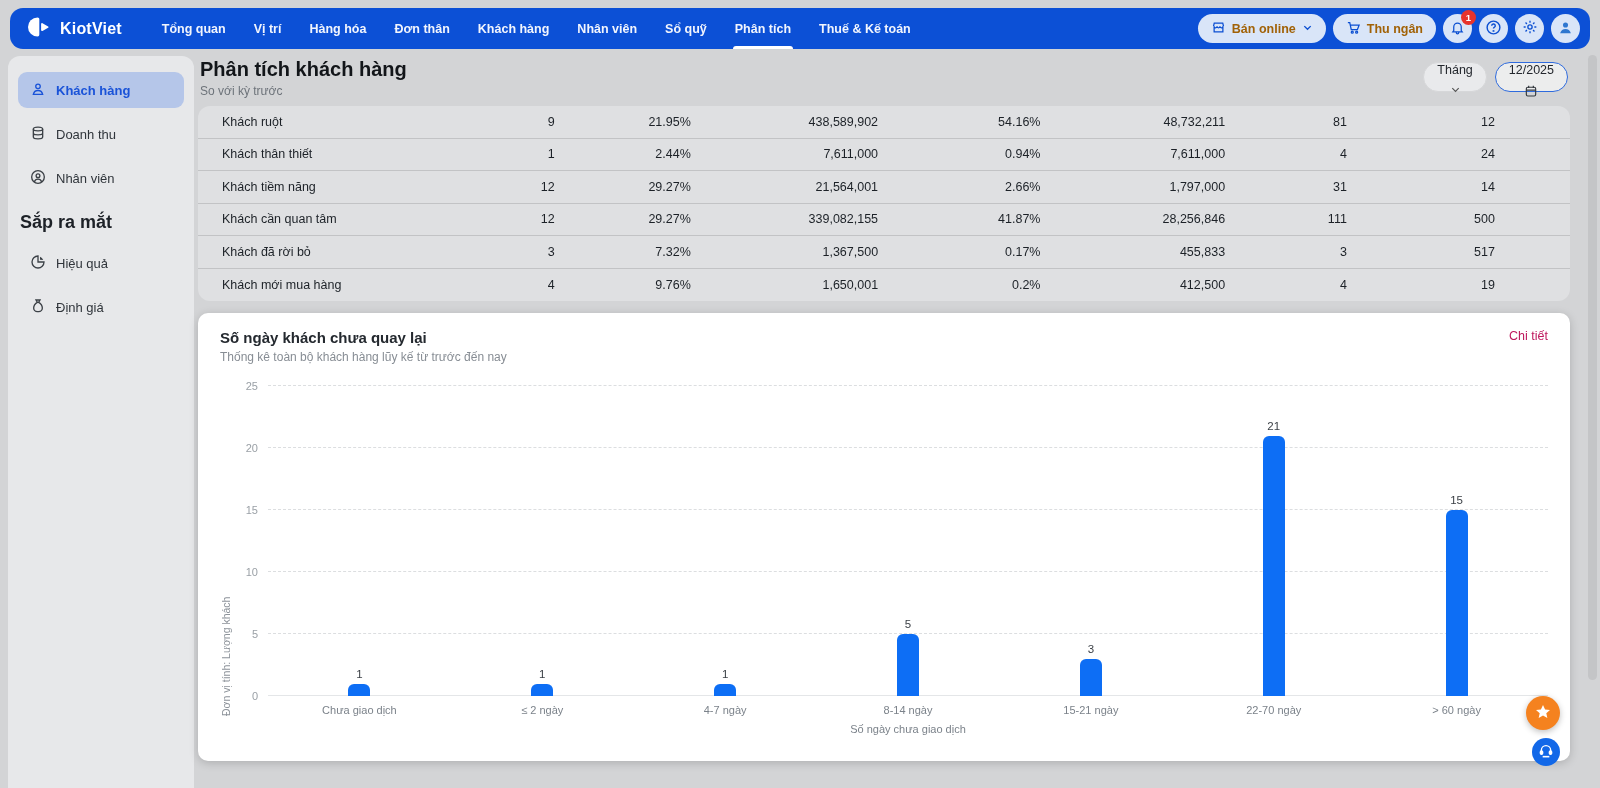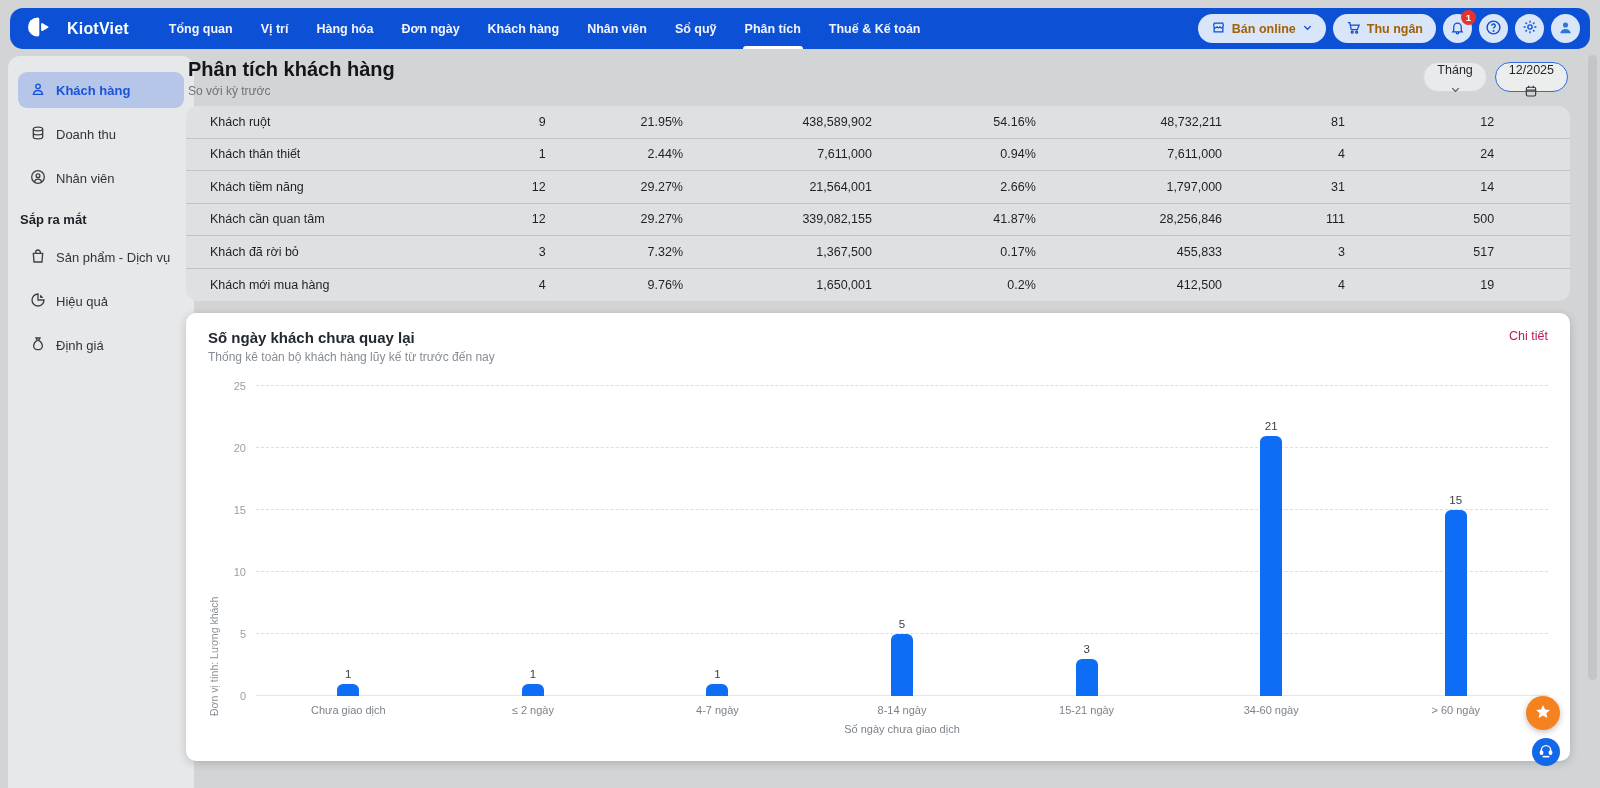--- a/index.html
+++ b/index.html
@@ -10,7 +10,7 @@
   .topnav { position:absolute; top:8px; left:10px; right:10px; height:41px;
     background:#0c50d6; border-radius:13px; display:flex; align-items:center;
     padding:0 10px 0 16px; z-index:5; }
-  .brand { display:flex; align-items:center; gap:15px; margin-right:26px;justify-content:flex-end; }
+  .brand { display:flex; align-items:center; gap:8px; margin-right:26px;justify-content:flex-end; }
   .brand-name { color:#fff; font-size:16px; font-weight:bold; letter-spacing:.2px; }
   .nav-items { display:flex; align-items:stretch; height:100%; }
   .nav-item { color:#f2f5fd; font-size:12.5px; font-weight:bold; padding:0 14px;

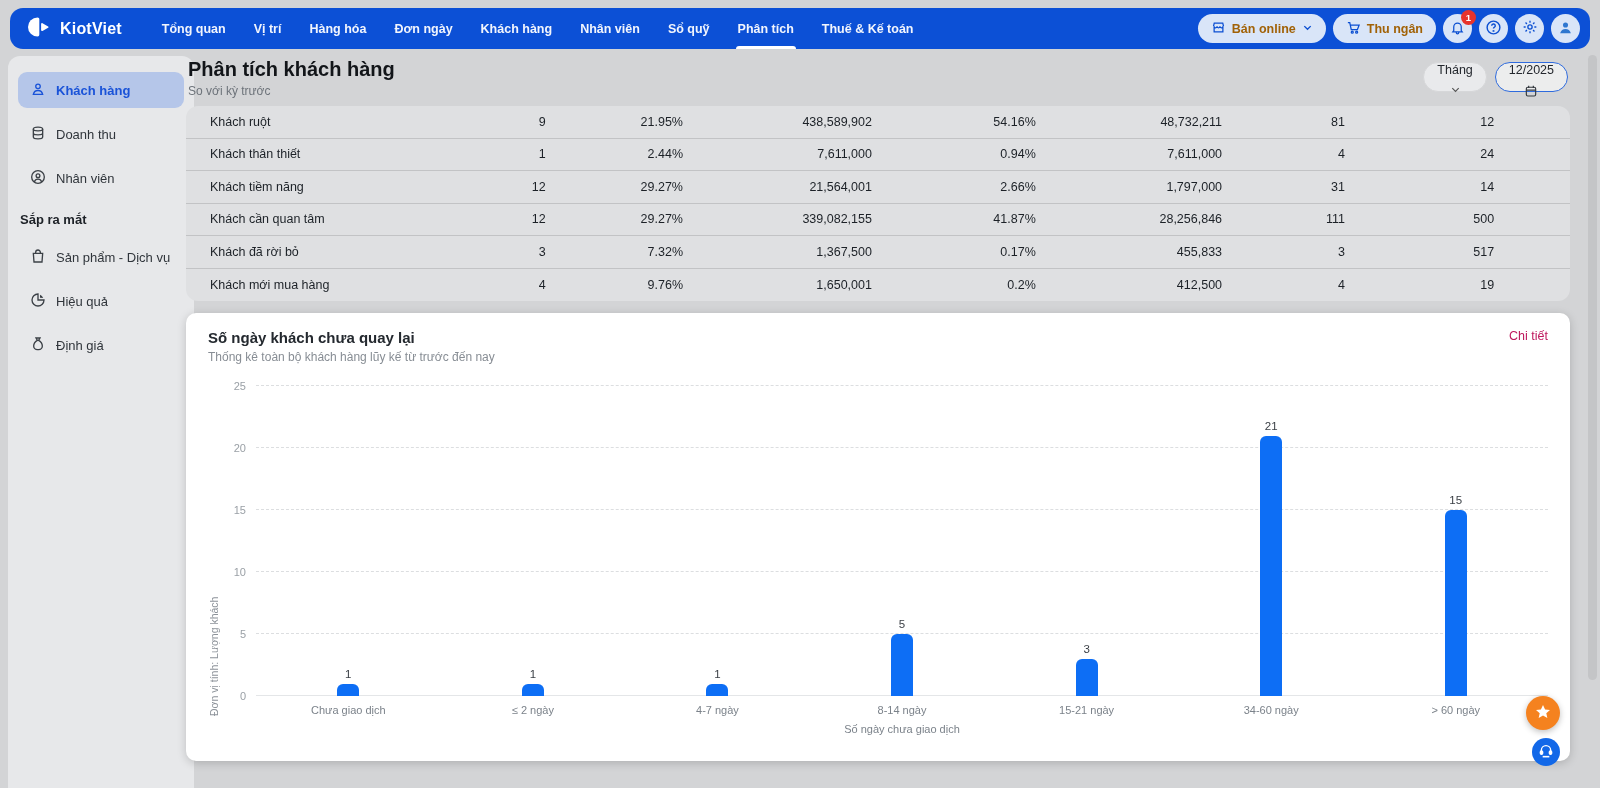--- a/index.html
+++ b/index.html
@@ -107,7 +107,7 @@
       <div class="nav-item">Tổng quan</div>
       <div class="nav-item">Vị trí</div>
       <div class="nav-item">Hàng hóa</div>
-      <div class="nav-item">Đơn ngày</div>
+      <div class="nav-item">Đơn thân</div>
       <div class="nav-item">Khách hàng</div>
       <div class="nav-item">Nhân viên</div>
       <div class="nav-item">Sổ quỹ</div>

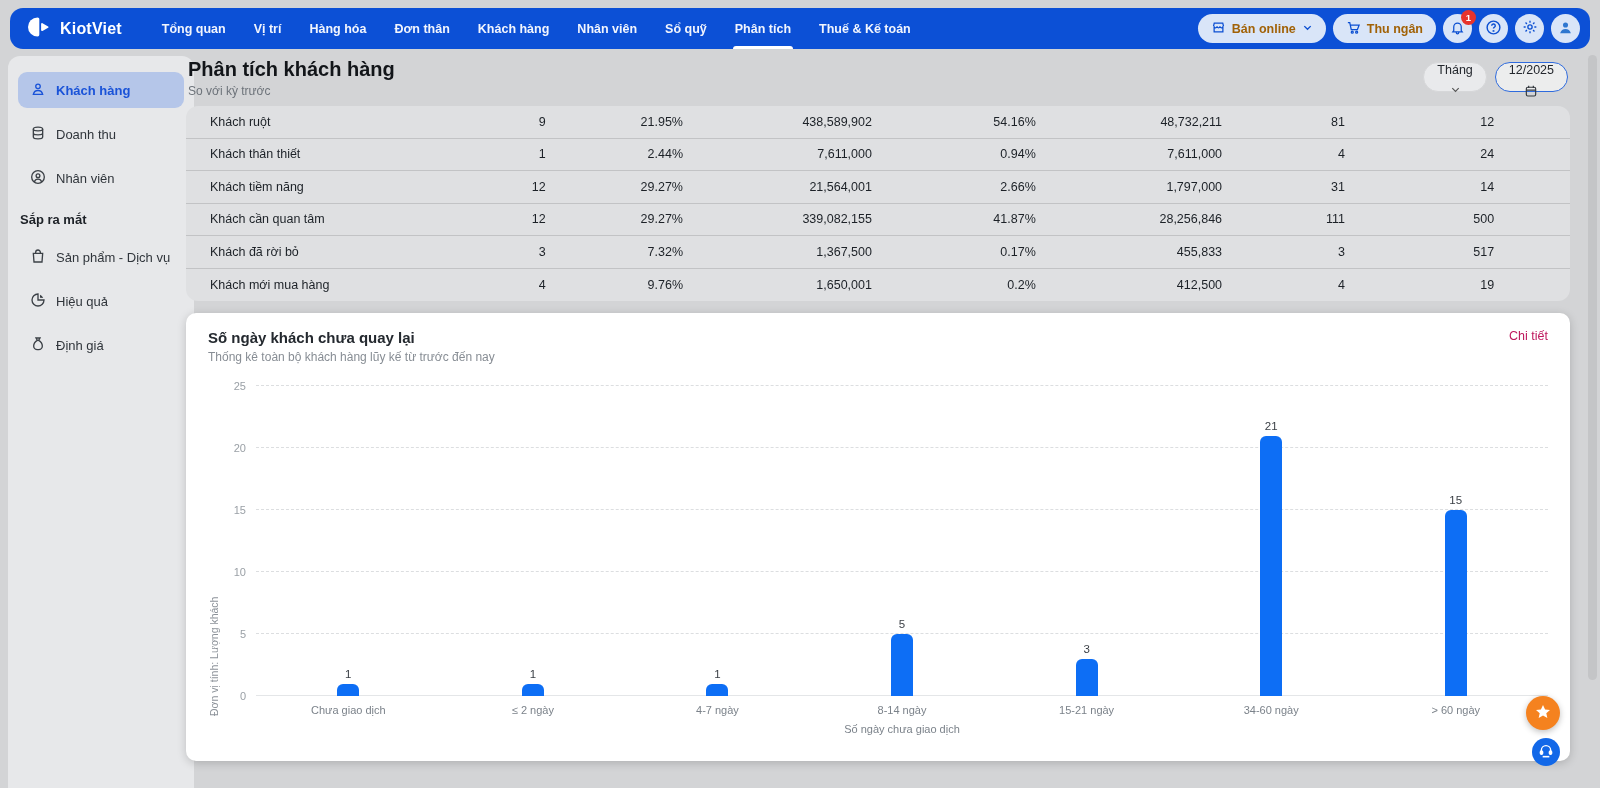--- a/index.html
+++ b/index.html
@@ -38,7 +38,7 @@
   .side-item svg { stroke:#3c4147; flex:0 0 auto; }
 
   
-  .main { position:absolute; left:186px; right:30px; top:54px; }
+  .main { position:absolute; left:198px; right:30px; top:54px; }
   .page-header { display:flex; align-items:flex-start; justify-content:space-between; padding:4px 2px 8px; }
   .page-title { font-size:20px; font-weight:bold; color:#121519; }
   .page-subtitle { font-size:12px; color:#6d737a; margin-top:3px; }

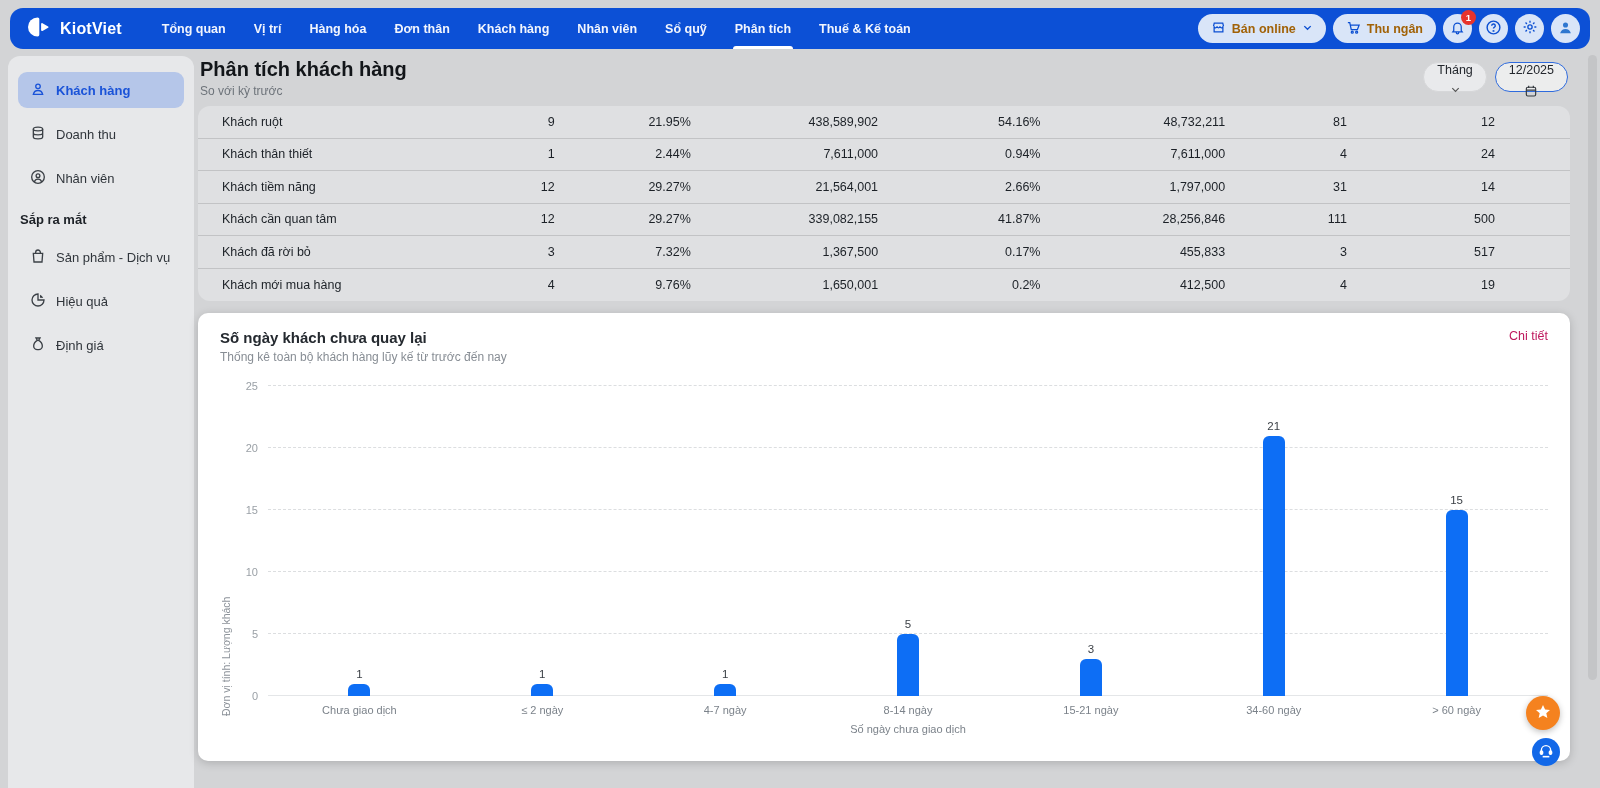--- a/index.html
+++ b/index.html
@@ -34,7 +34,7 @@
     border-radius:9px; font-size:13px; color:#30353b; cursor:pointer; margin-bottom:8px; }
   .side-item.active { background:#b5c6e9; color:#1a53d8; font-weight:bold; }
   .side-item.active svg { stroke:#1a53d8; }
-  .side-section { font-size:13px; font-weight:bold; color:#1d2127; margin:16px 2px 12px; }
+  .side-section { font-size:18px; font-weight:bold; color:#1d2127; margin:16px 2px 12px; }
   .side-item svg { stroke:#3c4147; flex:0 0 auto; }
 
   

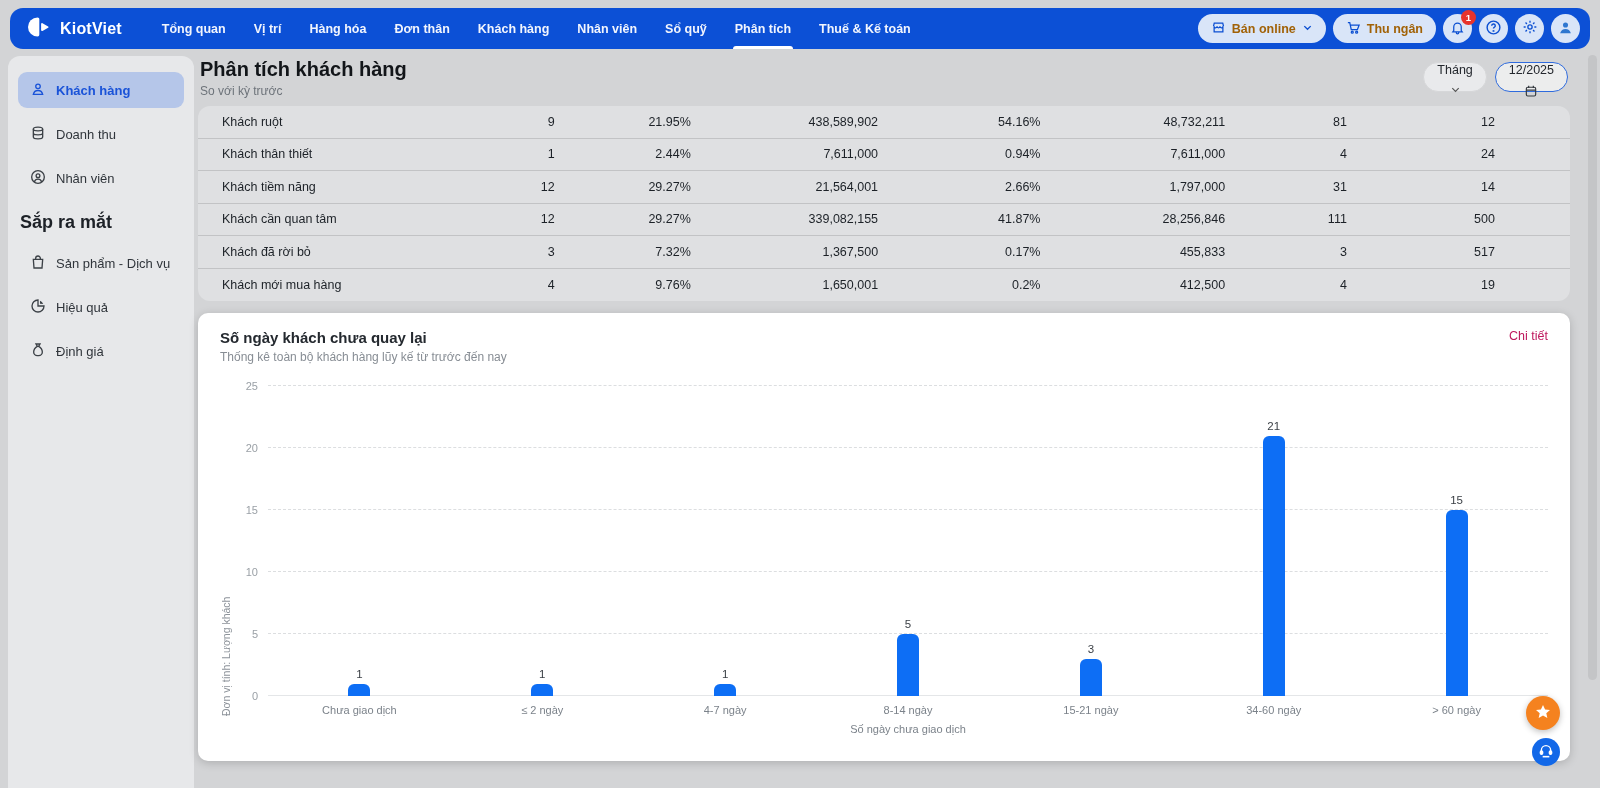--- a/index.html
+++ b/index.html
@@ -186,12 +186,6 @@
     <div class="side-section">Sắp ra mắt</div>
     <div class="side-item">
       <span style="color: rgb(60, 65, 71);"><svg width="16" height="16" viewBox="0 0 24 24" fill="none" stroke-width="2" stroke="currentColor">
-          <path d="M5 8h14l-1 13H6zM8.5 8V6.5a3.5 3.5 0 0 1 7 0V8"></path>
-        </svg></span>
-      <span>Sản phẩm - Dịch vụ</span>
-    </div>
-    <div class="side-item">
-      <span style="color: rgb(60, 65, 71);"><svg width="16" height="16" viewBox="0 0 24 24" fill="none" stroke-width="2" stroke="currentColor">
           <path d="M12 3a9 9 0 1 0 9 9h-9z"></path>
           <path d="M15 8.5V4.2A9 9 0 0 1 19.8 9z" fill="currentColor" stroke="none"></path>
         </svg></span>

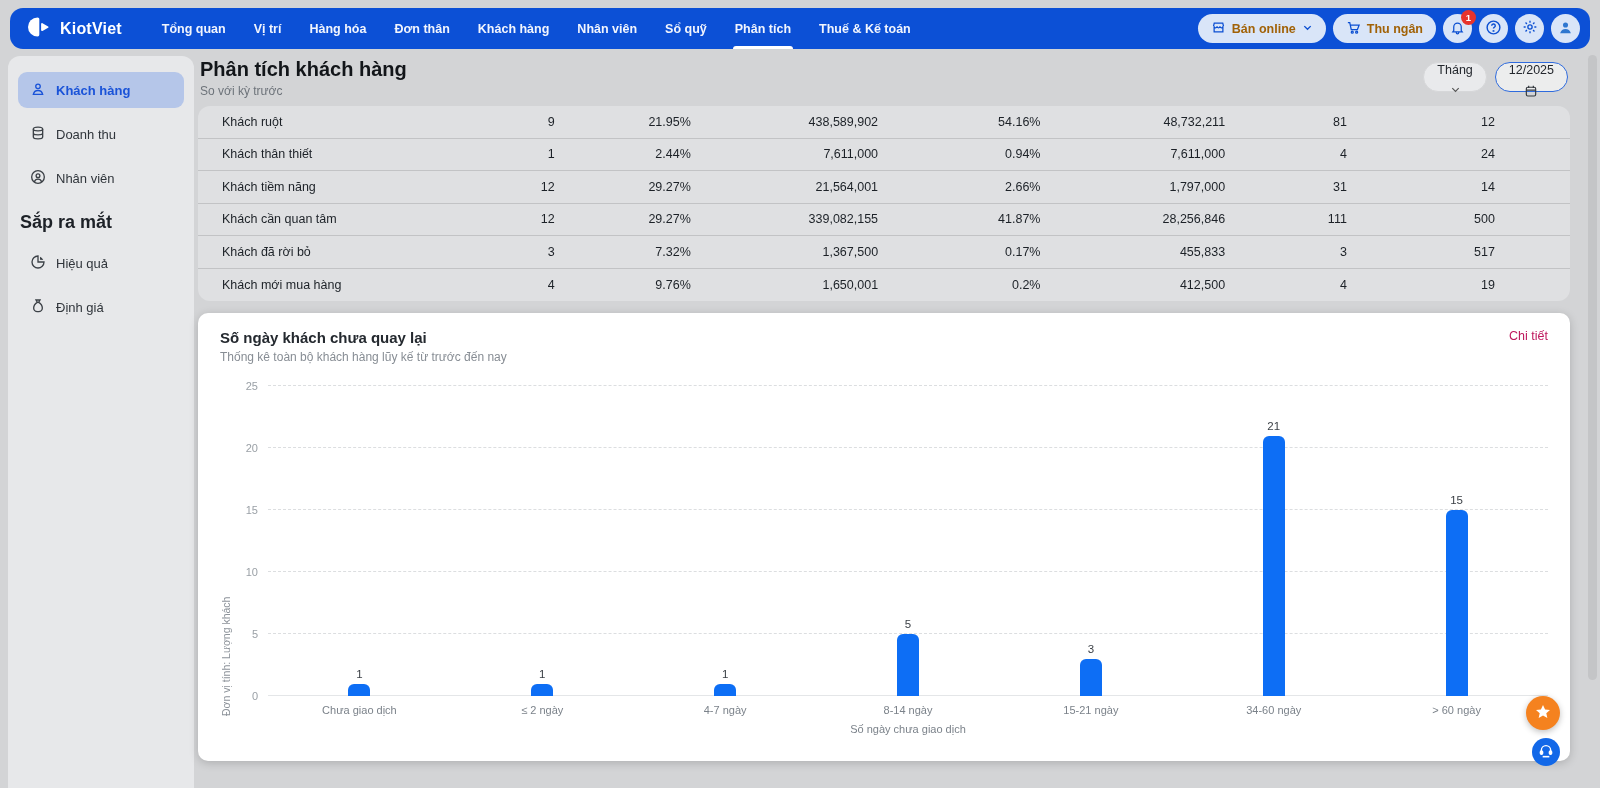--- a/index.html
+++ b/index.html
@@ -352,7 +352,7 @@
             <div class="xlabel-cell">4-7 ngày</div>
             <div class="xlabel-cell">8-14 ngày</div>
             <div class="xlabel-cell">15-21 ngày</div>
-            <div class="xlabel-cell">34-60 ngày</div>
+            <div class="xlabel-cell">22-70 ngày</div>
             <div class="xlabel-cell">&gt; 60 ngày</div>
           </div>
         <div class="xaxis-title">Số ngày chưa giao dịch</div>

